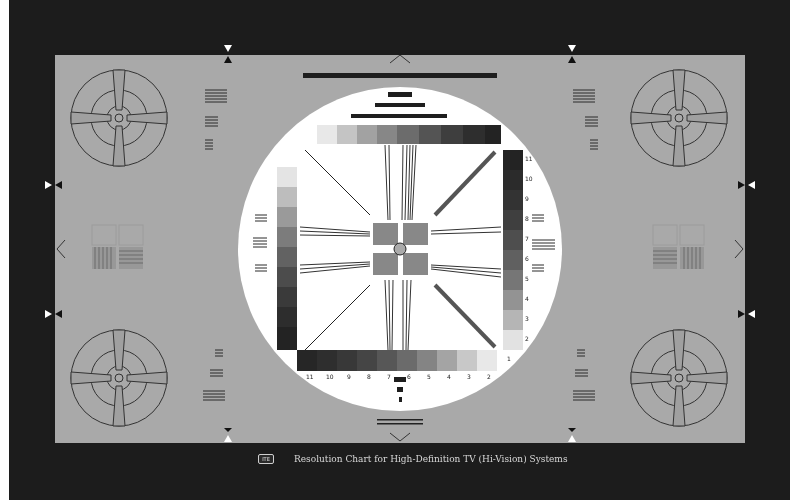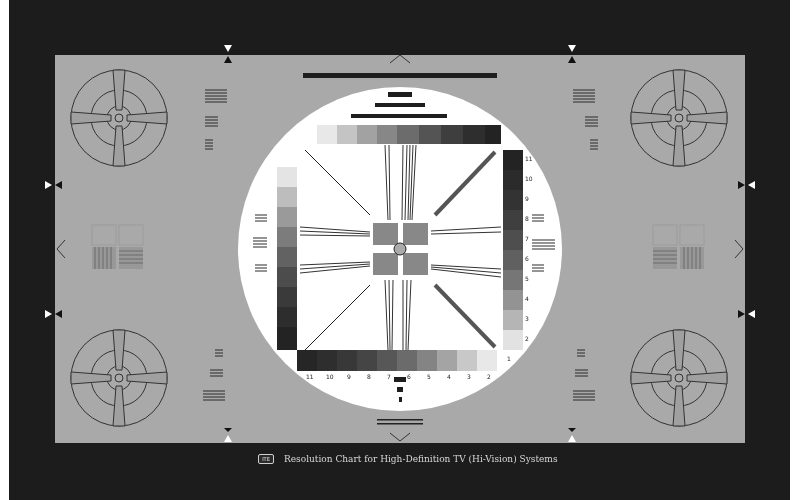--- a/index.html
+++ b/index.html
@@ -7,7 +7,7 @@
   .frame{position:absolute;left:9px;top:0;width:781px;height:500px;background:#1c1c1c;}
   .chart{position:absolute;left:55px;top:55px;width:690px;height:388px;background:#a9a9a9;}
   svg{position:absolute;left:0;top:0;}
-  .caption{position:absolute;top:451px;left:258px;height:16px;display:flex;align-items:center;gap:10px;color:#d8d8d8;font-size:9px;}
+  .caption{position:absolute;top:451px;left:258px;height:16px;display:flex;align-items:center;gap:20px;color:#d8d8d8;font-size:9px;}
   .logo{display:inline-block;width:14px;height:8px;border:1px solid #cfcfcf;border-radius:2px;font-size:5px;line-height:8px;text-align:center;color:#e0e0e0;background:#2a2a2a;font-family:"DejaVu Sans",sans-serif;}
   .lbl{position:absolute;font-size:6px;color:#222;font-family:"DejaVu Sans",sans-serif;}
 </style>

